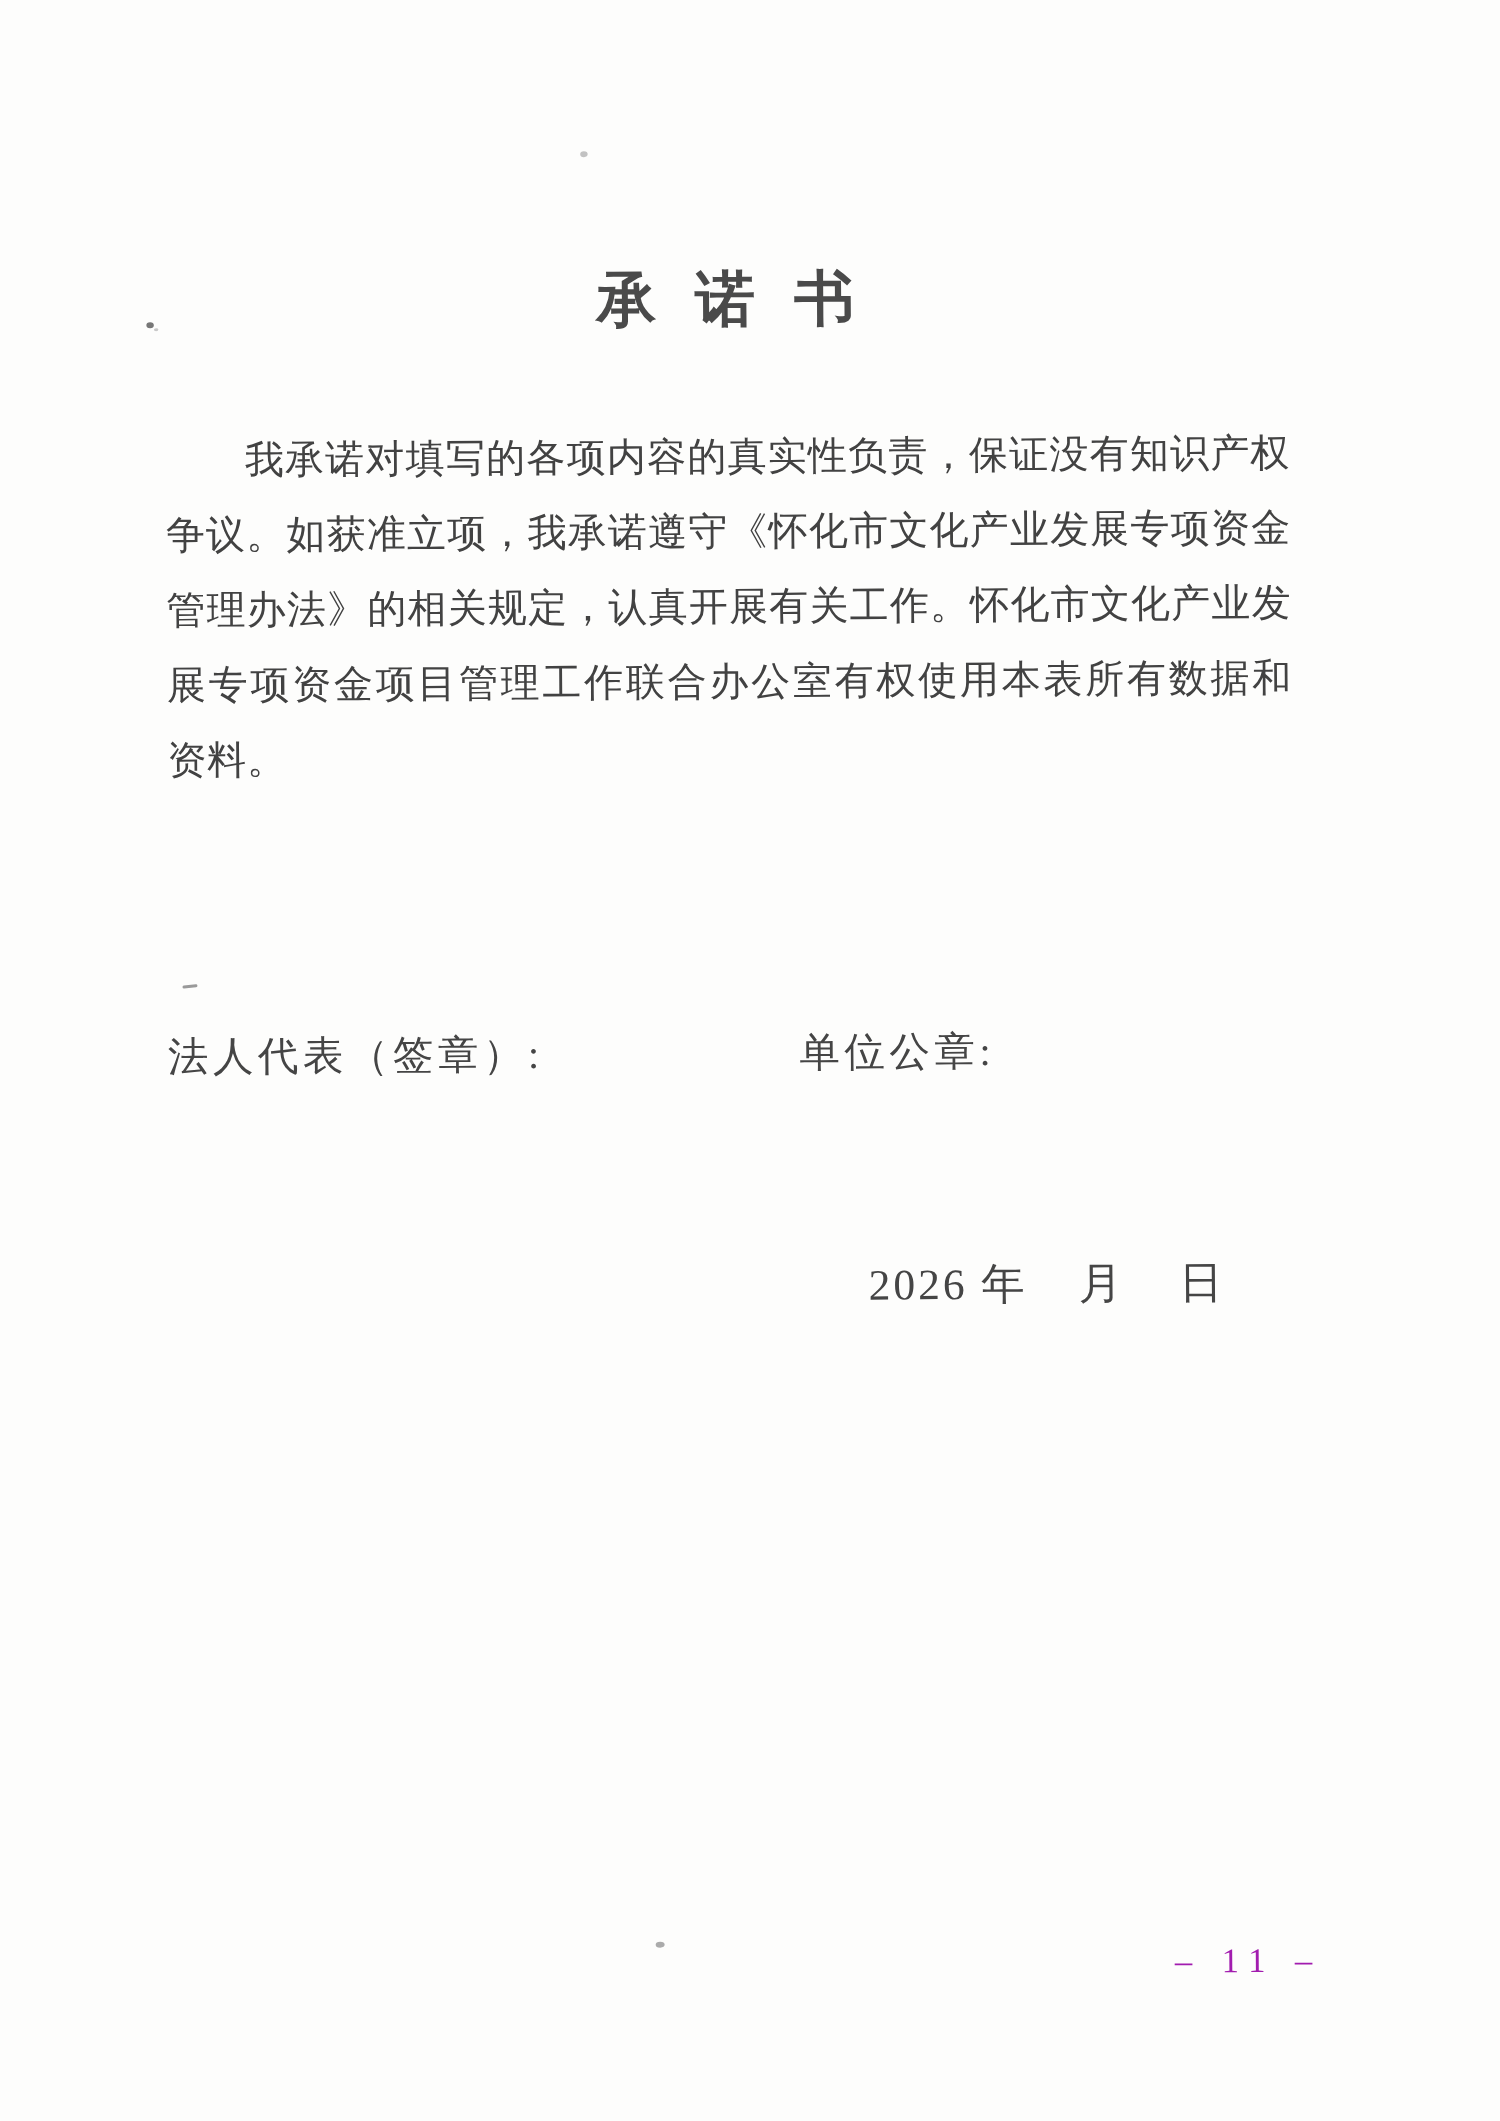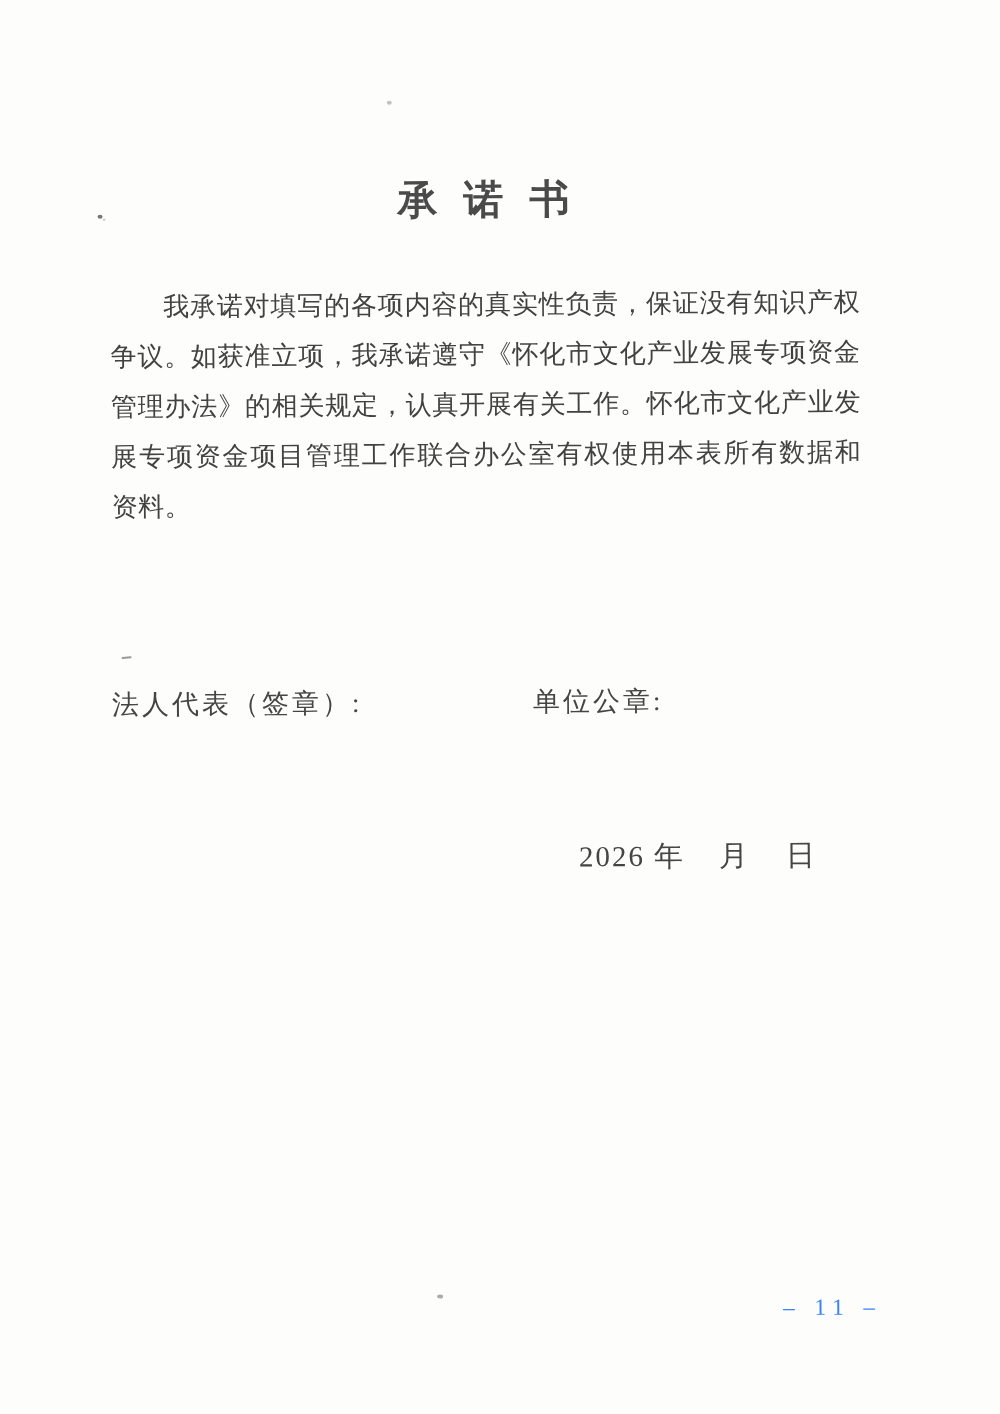--- a/index.html
+++ b/index.html
@@ -85,7 +85,7 @@
     left: 779px;
     top: 1297px;
     font-size: 23px;
-    color: #3b82f6;
+    color: #a21caf;
     letter-spacing: 7px;
     white-space: nowrap;
   }

